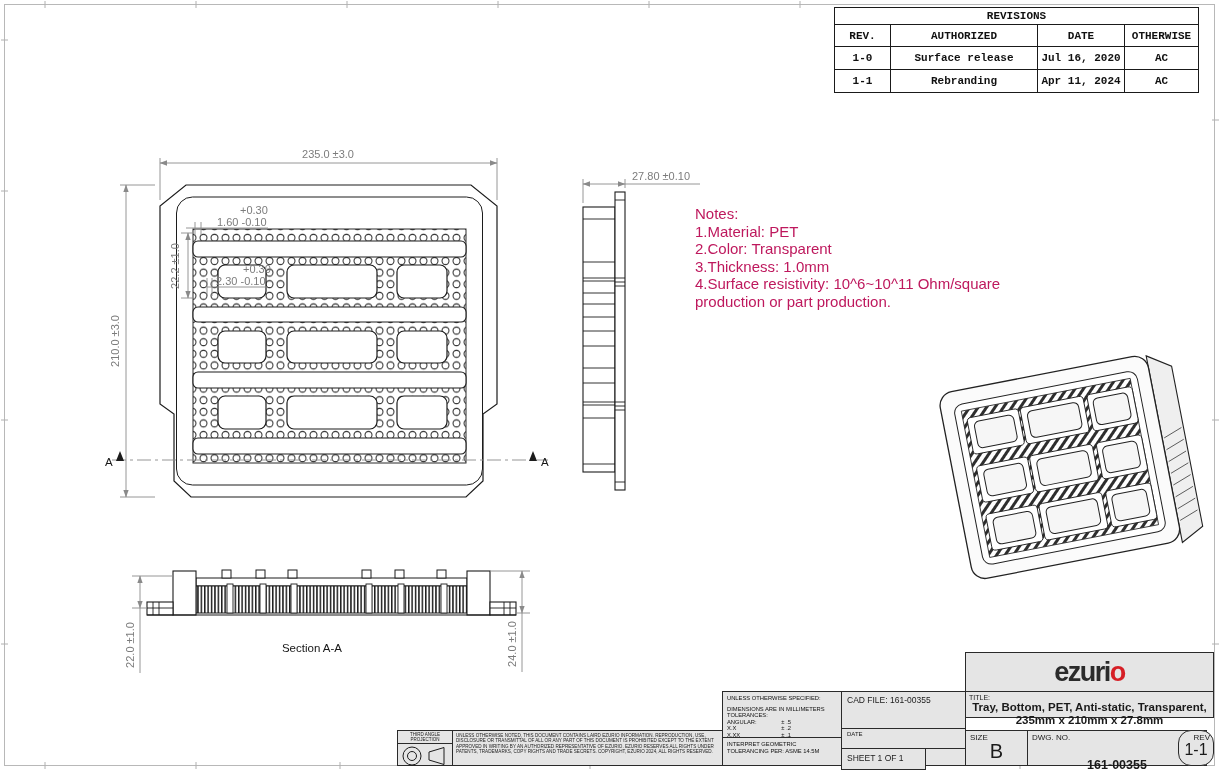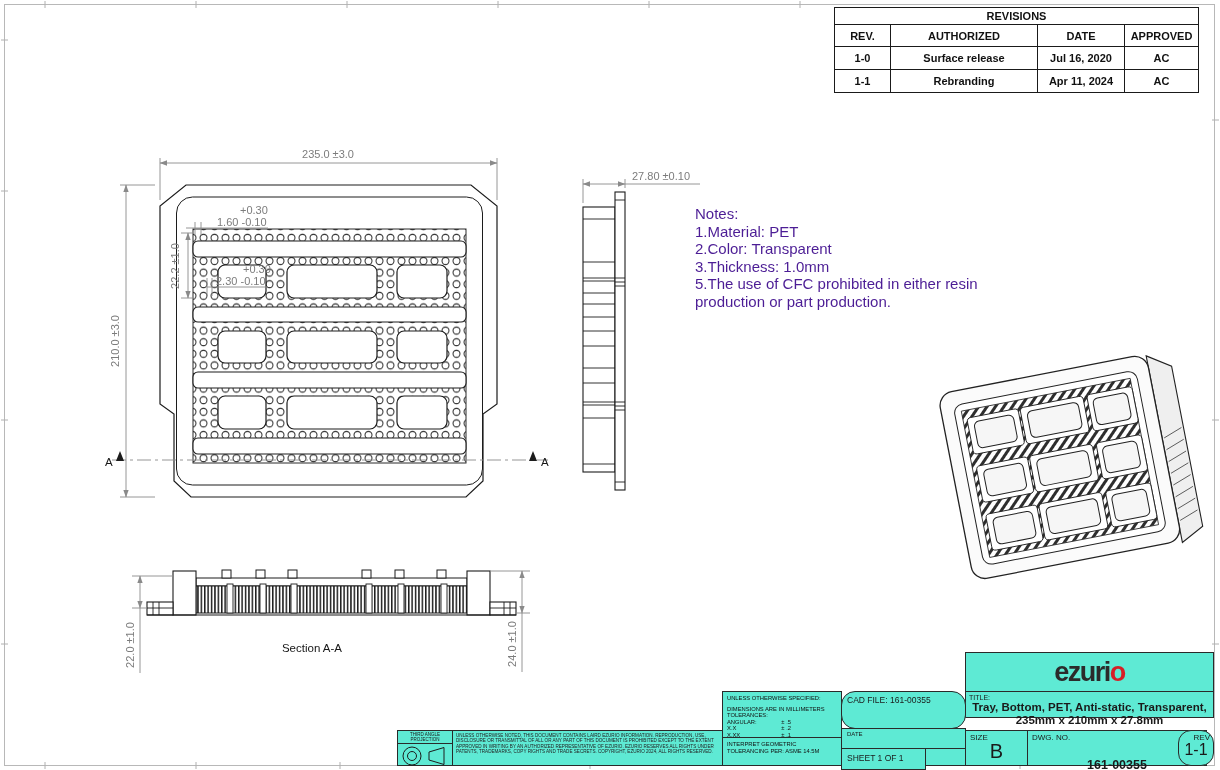--- a/index.html
+++ b/index.html
@@ -13,7 +13,7 @@
   
   #rev-table{position:absolute;left:834px;top:7px;border-collapse:collapse;
              font-size:11px;font-weight:bold;color:#111;}
-  #rev-table td{border:1px solid #1a1a1a;text-align:center;padding:0 2px;height:21px;}
+  #rev-table td{border:1px solid #1a1a1a;text-align:center;padding:0 2px;height:21px;font-family:Liberation Mono, monospace;}
   #rev-table .ttl{height:16px;}
   #rev-table tr.datarow td{height:22px;}
 

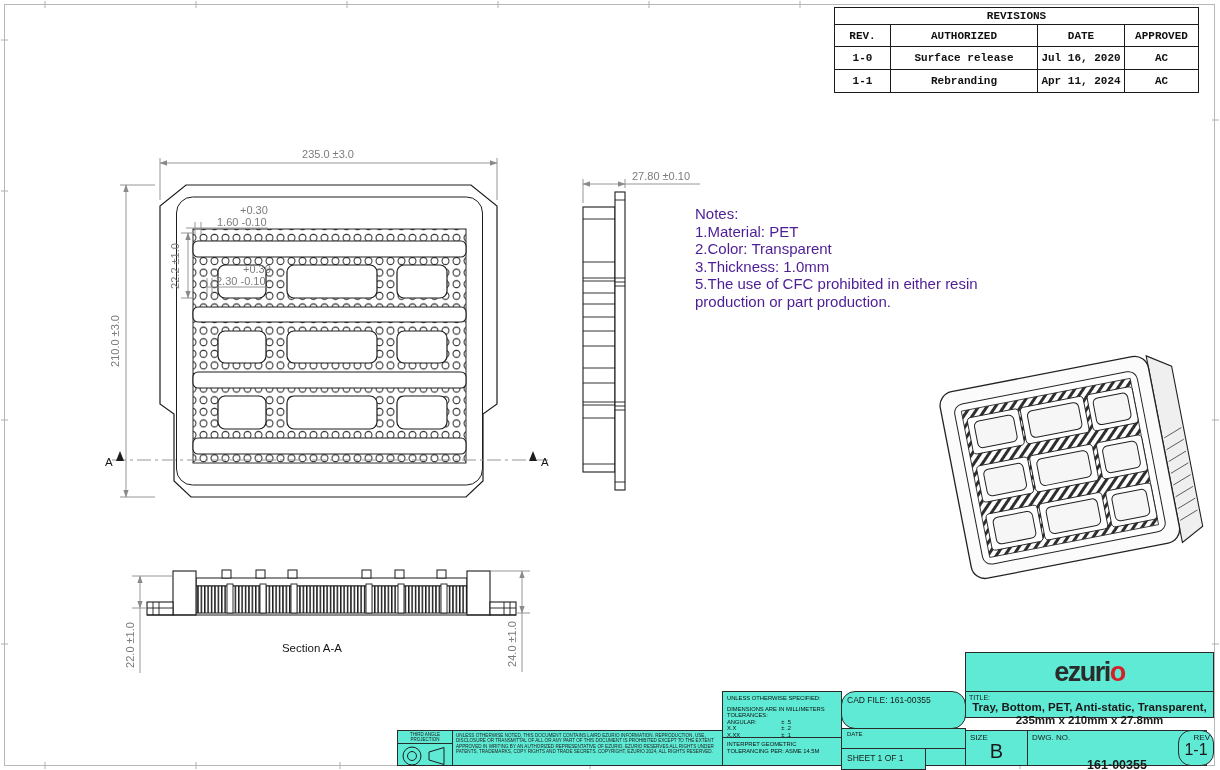--- a/index.html
+++ b/index.html
@@ -88,7 +88,7 @@
       <td>REV.</td>
       <td>AUTHORIZED</td>
       <td>DATE</td>
-      <td>APPROVED</td>
+      <td>OTHERWISE</td>
     </tr>
     <tr class="datarow">
       <td>1-0</td>

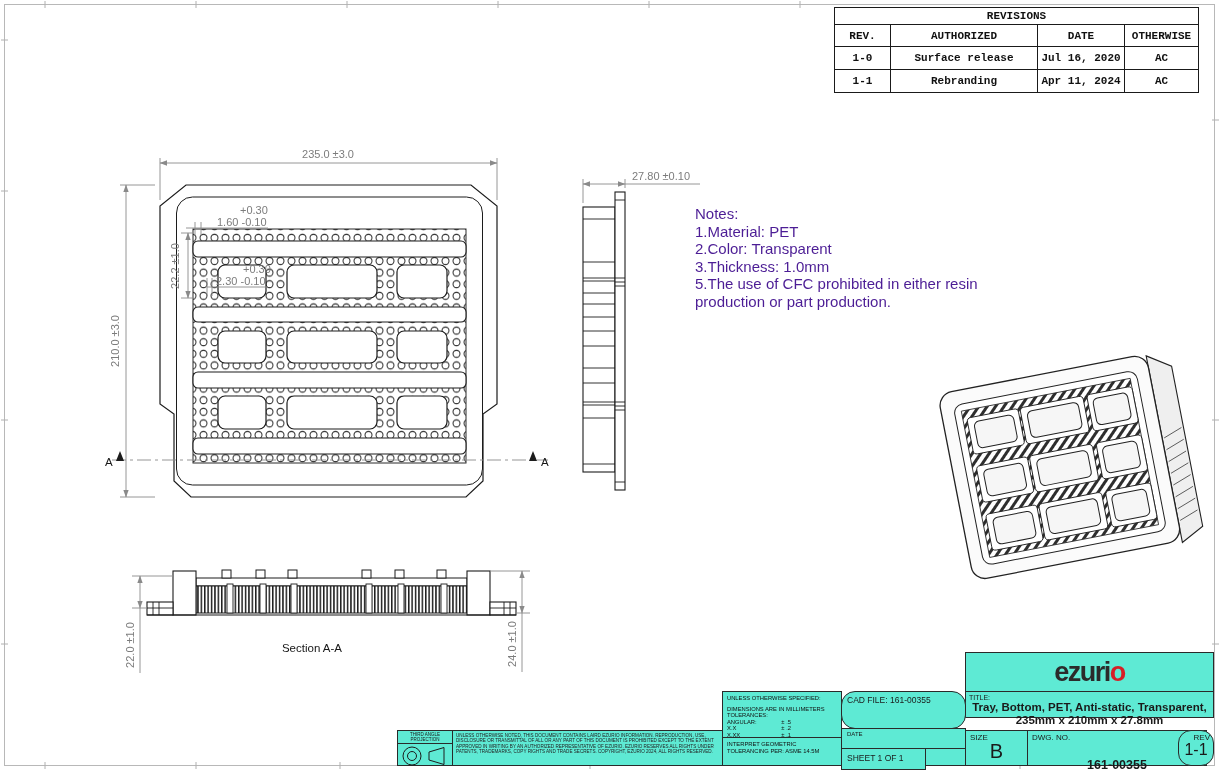--- a/index.html
+++ b/index.html
@@ -19,7 +19,7 @@
 
   
   #notes{position:absolute;left:695px;top:205px;width:320px;font-size:15px;
-         line-height:17.5px;color:#4c1d95;}
+         line-height:17.5px;color:#be185d;}
 
   
   .cell{position:absolute;border:1px solid #2a2a2a;box-sizing:border-box;background:#5eead4;}

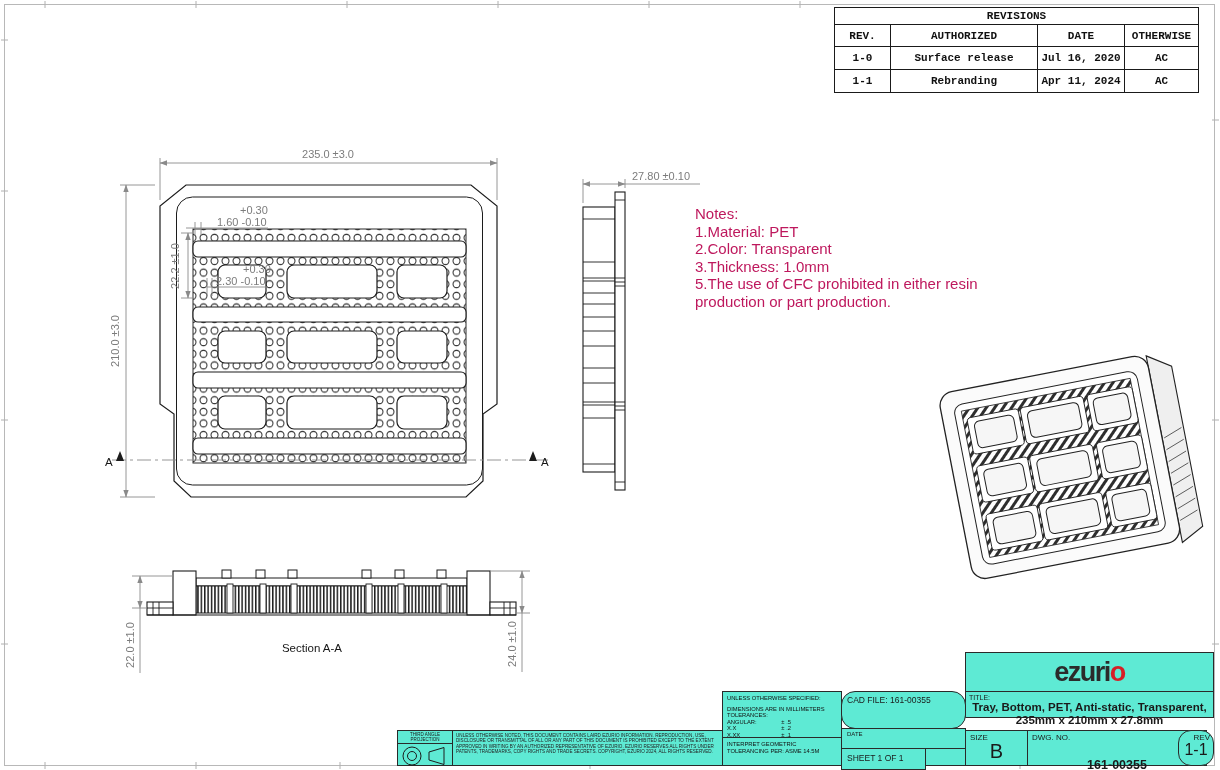--- a/index.html
+++ b/index.html
@@ -219,6 +219,7 @@
     <div>1.Material: PET</div>
     <div>2.Color: Transparent</div>
     <div>3.Thickness: 1.0mm</div>
+    <div>4.Surface resistivity: 10^6~10^11 Ohm/square</div>
     <div>5.The use of CFC prohibited in either resin</div>
     <div>production or part production.</div>
   </div>

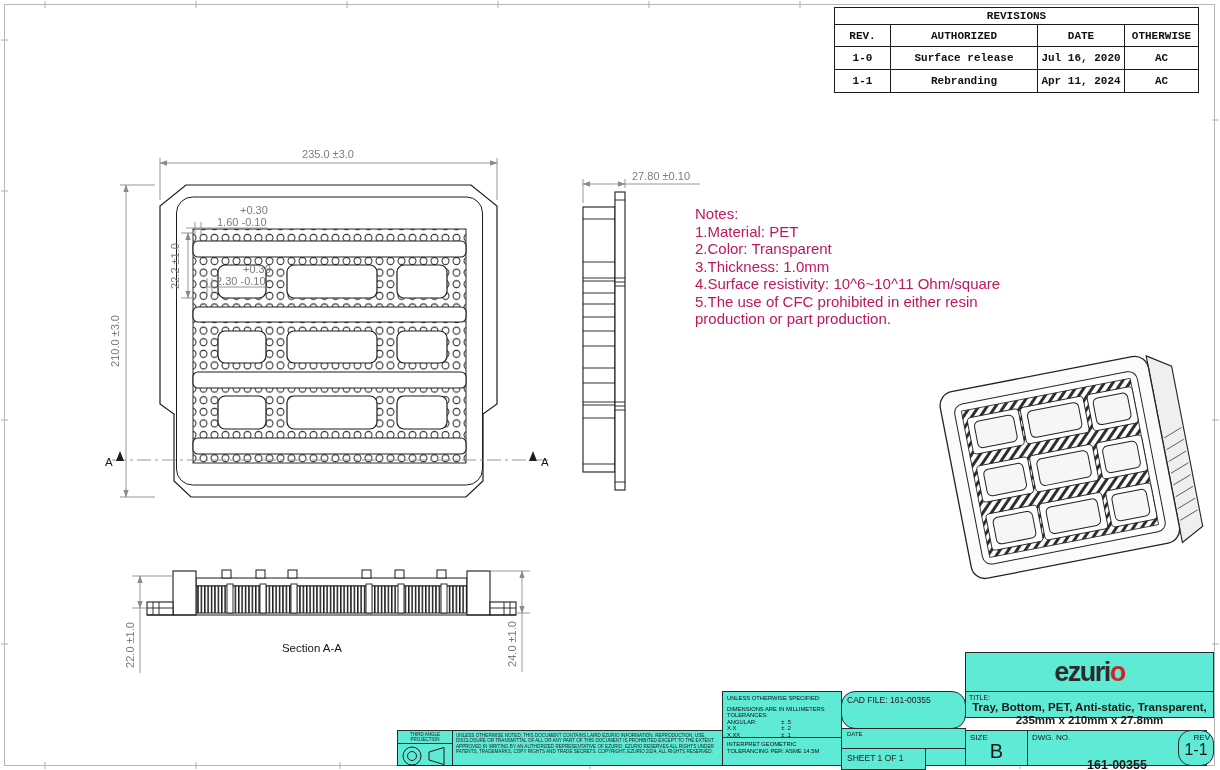--- a/index.html
+++ b/index.html
@@ -220,7 +220,6 @@
     <div>2.Color: Transparent</div>
     <div>3.Thickness: 1.0mm</div>
     <div>4.Surface resistivity: 10^6~10^11 Ohm/square</div>
-    <div>5.The use of CFC prohibited in either resin</div>
     <div>production or part production.</div>
   </div>
 

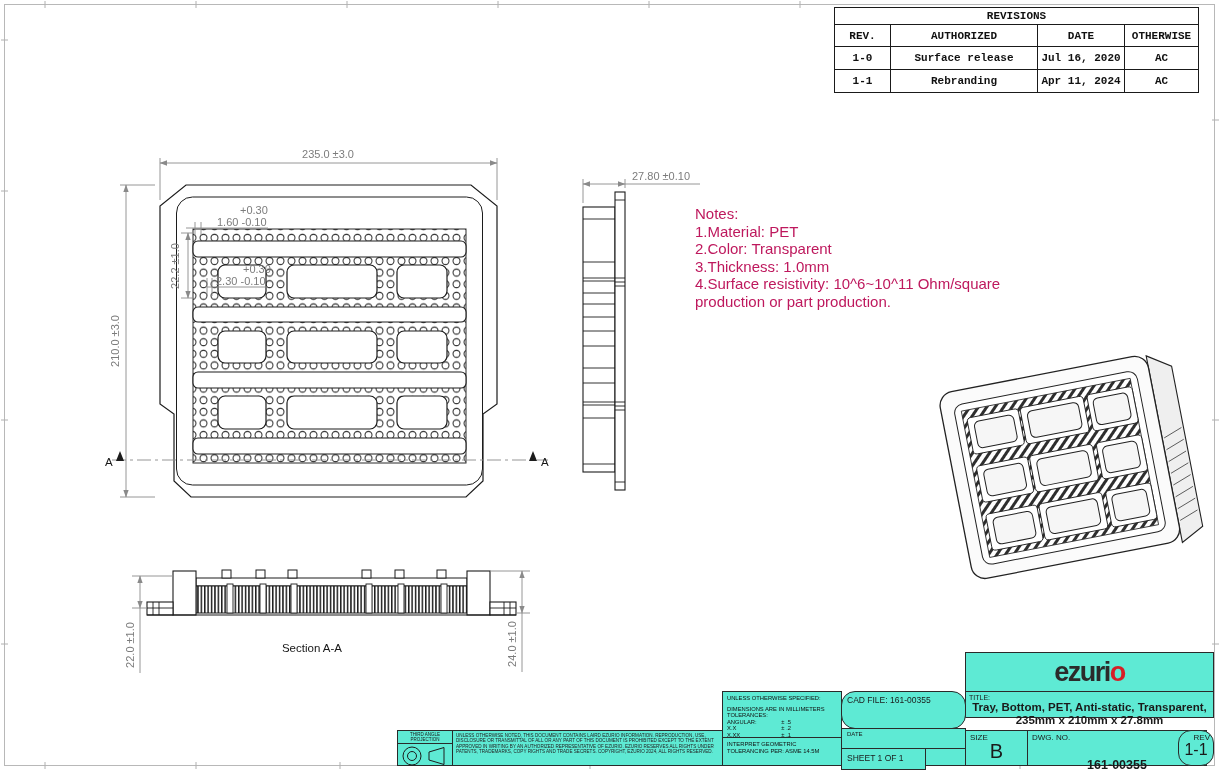--- a/index.html
+++ b/index.html
@@ -22,7 +22,7 @@
          line-height:17.5px;color:#be185d;}
 
   
-  .cell{position:absolute;border:1px solid #2a2a2a;box-sizing:border-box;background:#5eead4;}
+  .cell{position:absolute;border:1px solid #2a2a2a;box-sizing:border-box;background:#e5e5e5;}
   #logo-cell{display:flex;align-items:center;justify-content:center;}
   #logo{font-size:27px;font-weight:bold;letter-spacing:-1.5px;color:#2b2b2b;}
   #logo .red{color:#d61f26;}

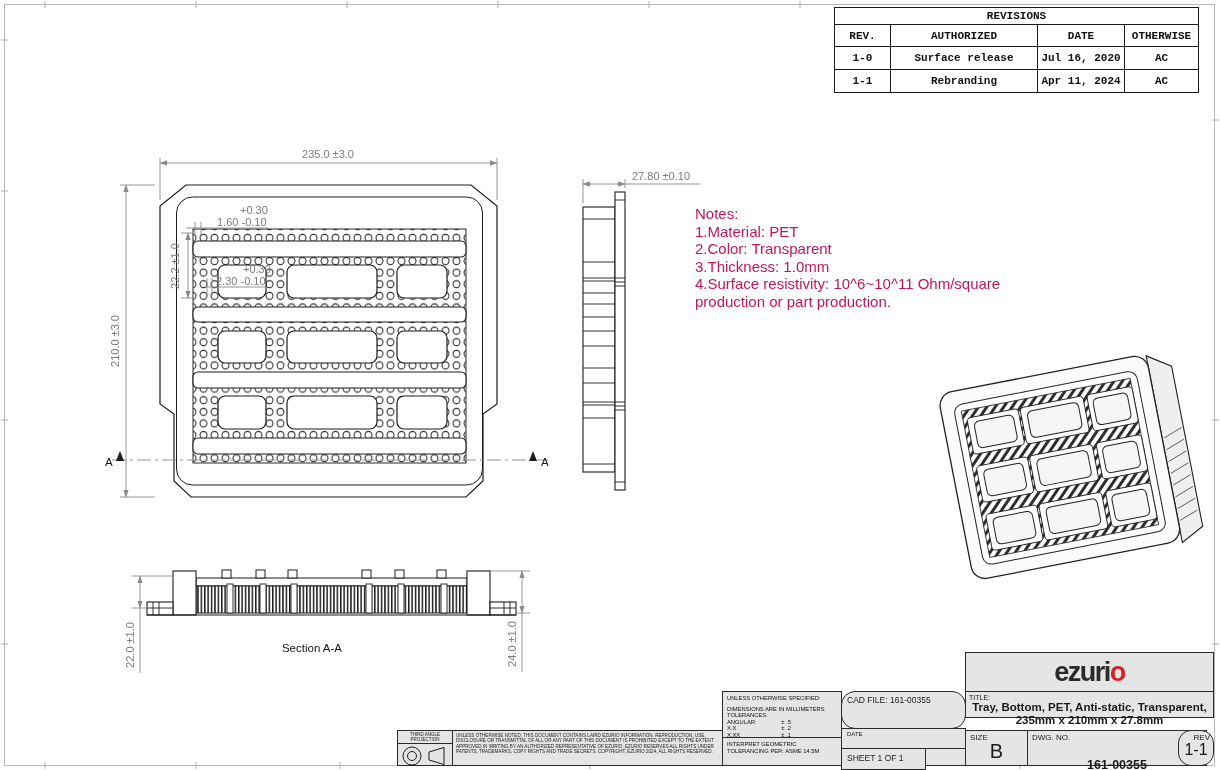--- a/index.html
+++ b/index.html
@@ -38,7 +38,7 @@
   .tolrow{display:flex;width:64px;justify-content:space-between;}
   #tol-int{position:absolute;left:0;right:0;bottom:0;height:24px;border-top:1px solid #2a2a2a;
            padding:3px 0 0 4px;}
-  #cad-cell{font-size:8.5px;padding:3px 0 0 5px;border-radius:14px;}
+  #cad-cell{font-size:8.5px;padding:3px 0 0 5px;}
   #date-cell{font-size:6px;padding:2px 0 0 5px;}
   #sheet-cell{font-size:8.5px;padding:4px 0 16px 5px;}
   #proj-label{font-size:4.5px;text-align:center;border-bottom:1px solid #2a2a2a;padding:1px 0;}

